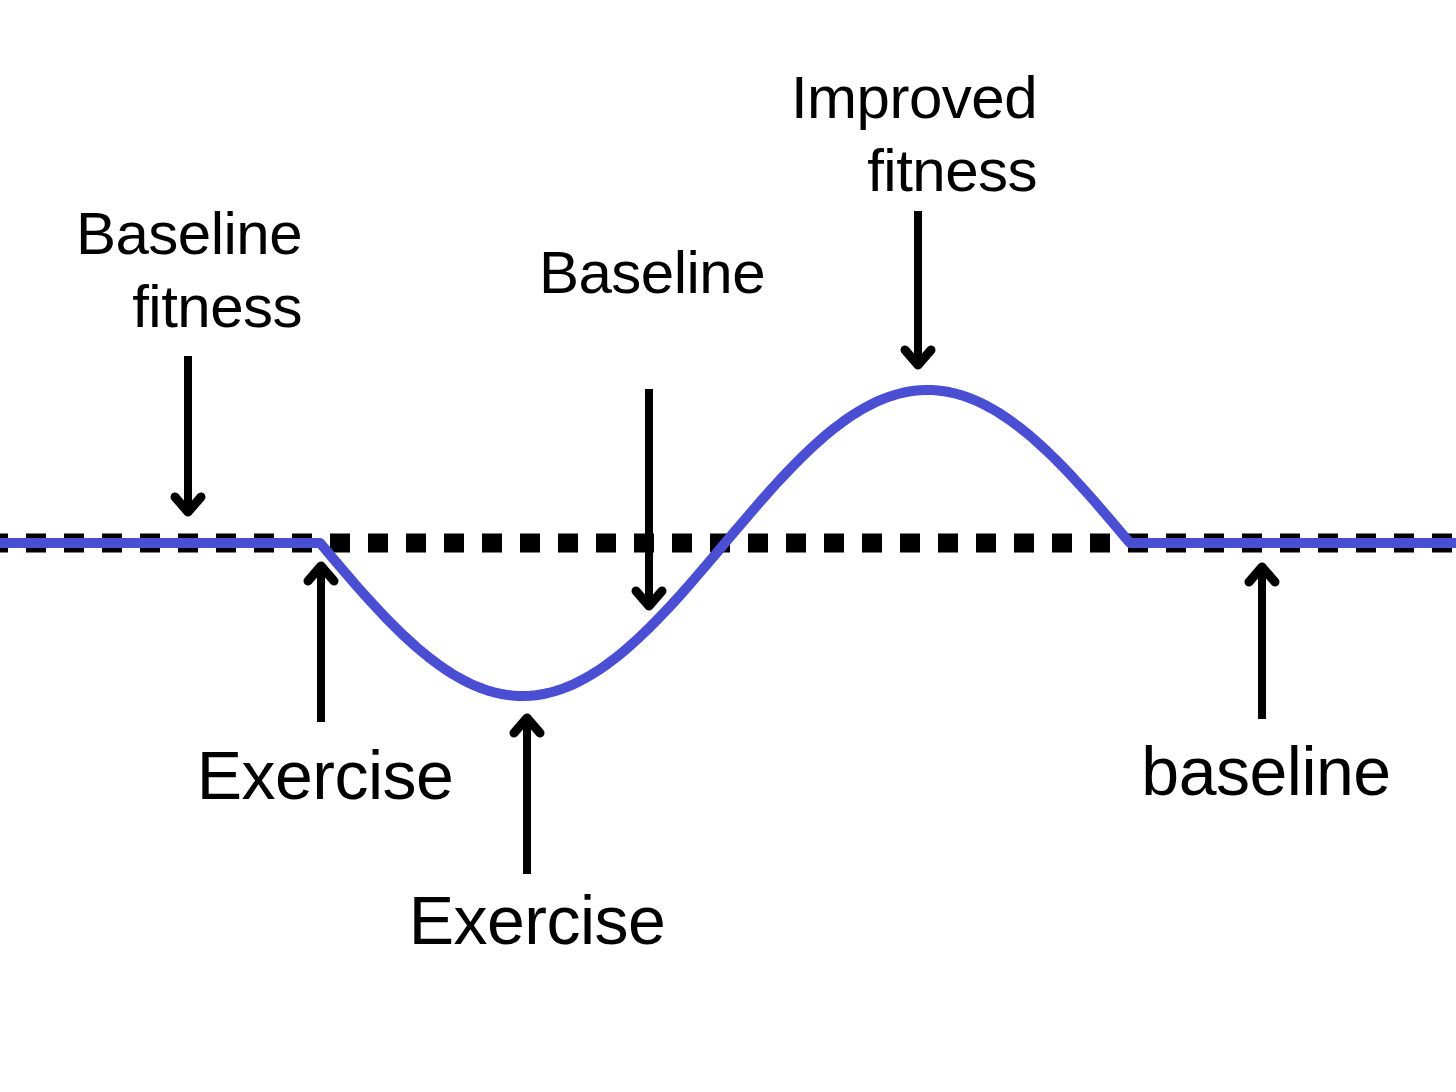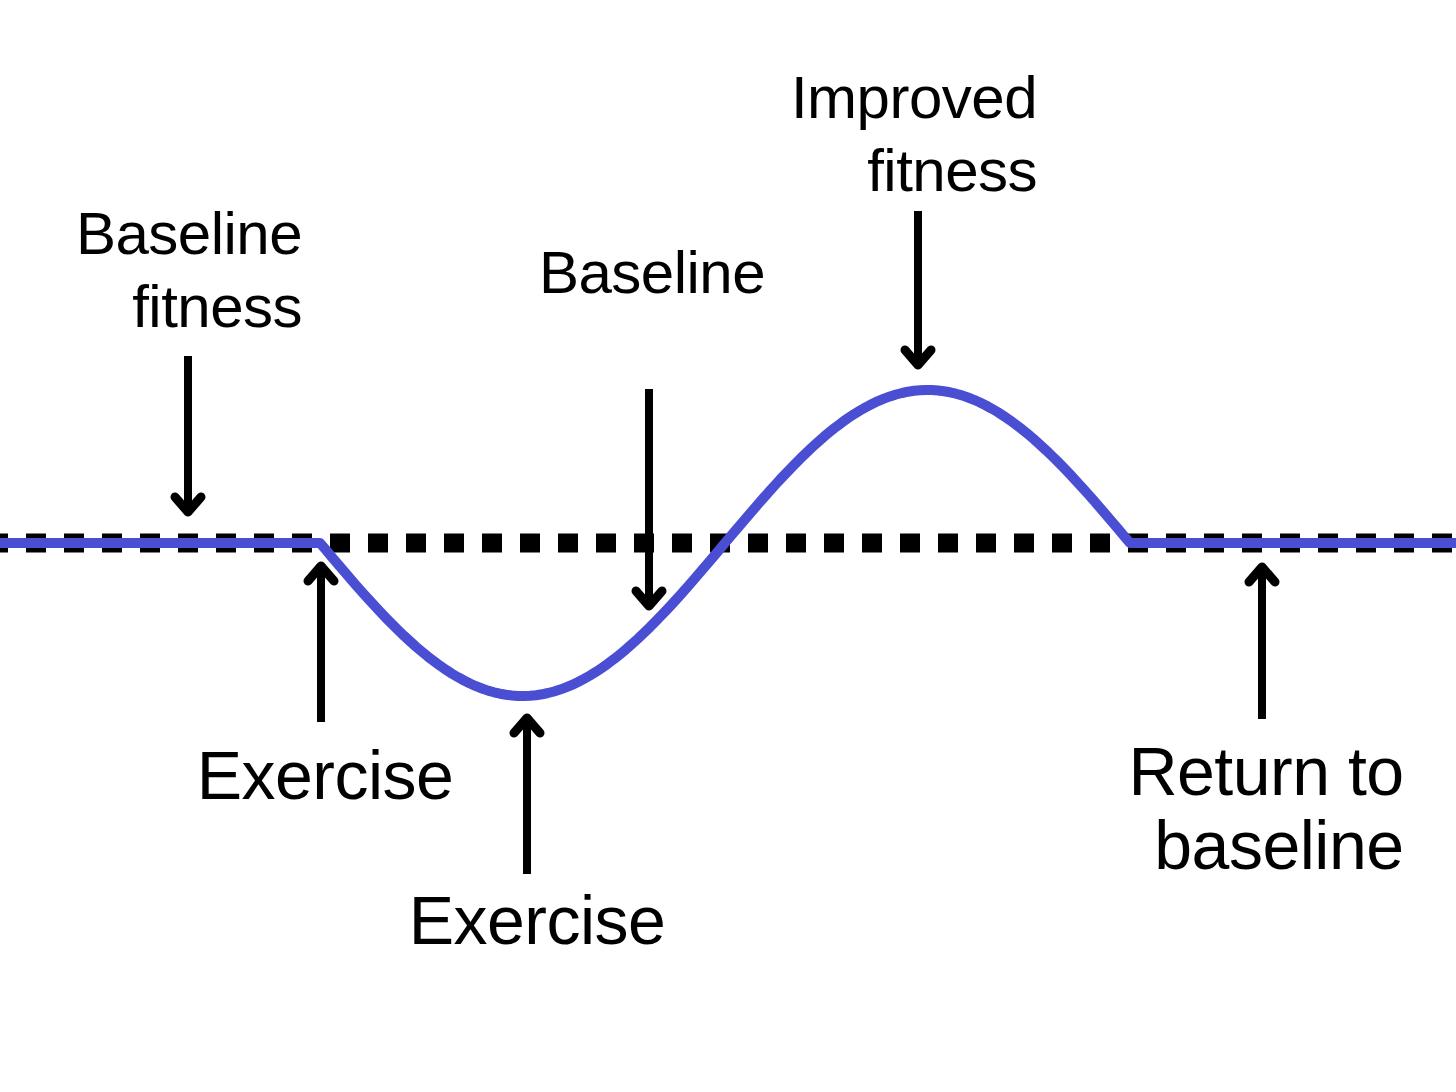--- a/index.html
+++ b/index.html
@@ -84,7 +84,6 @@
   </div>
 
   <div class="label label-sm" style="left:1266px; top:734px;">
-    <div>Return to</div>
     <div>baseline</div>
   </div>
 

